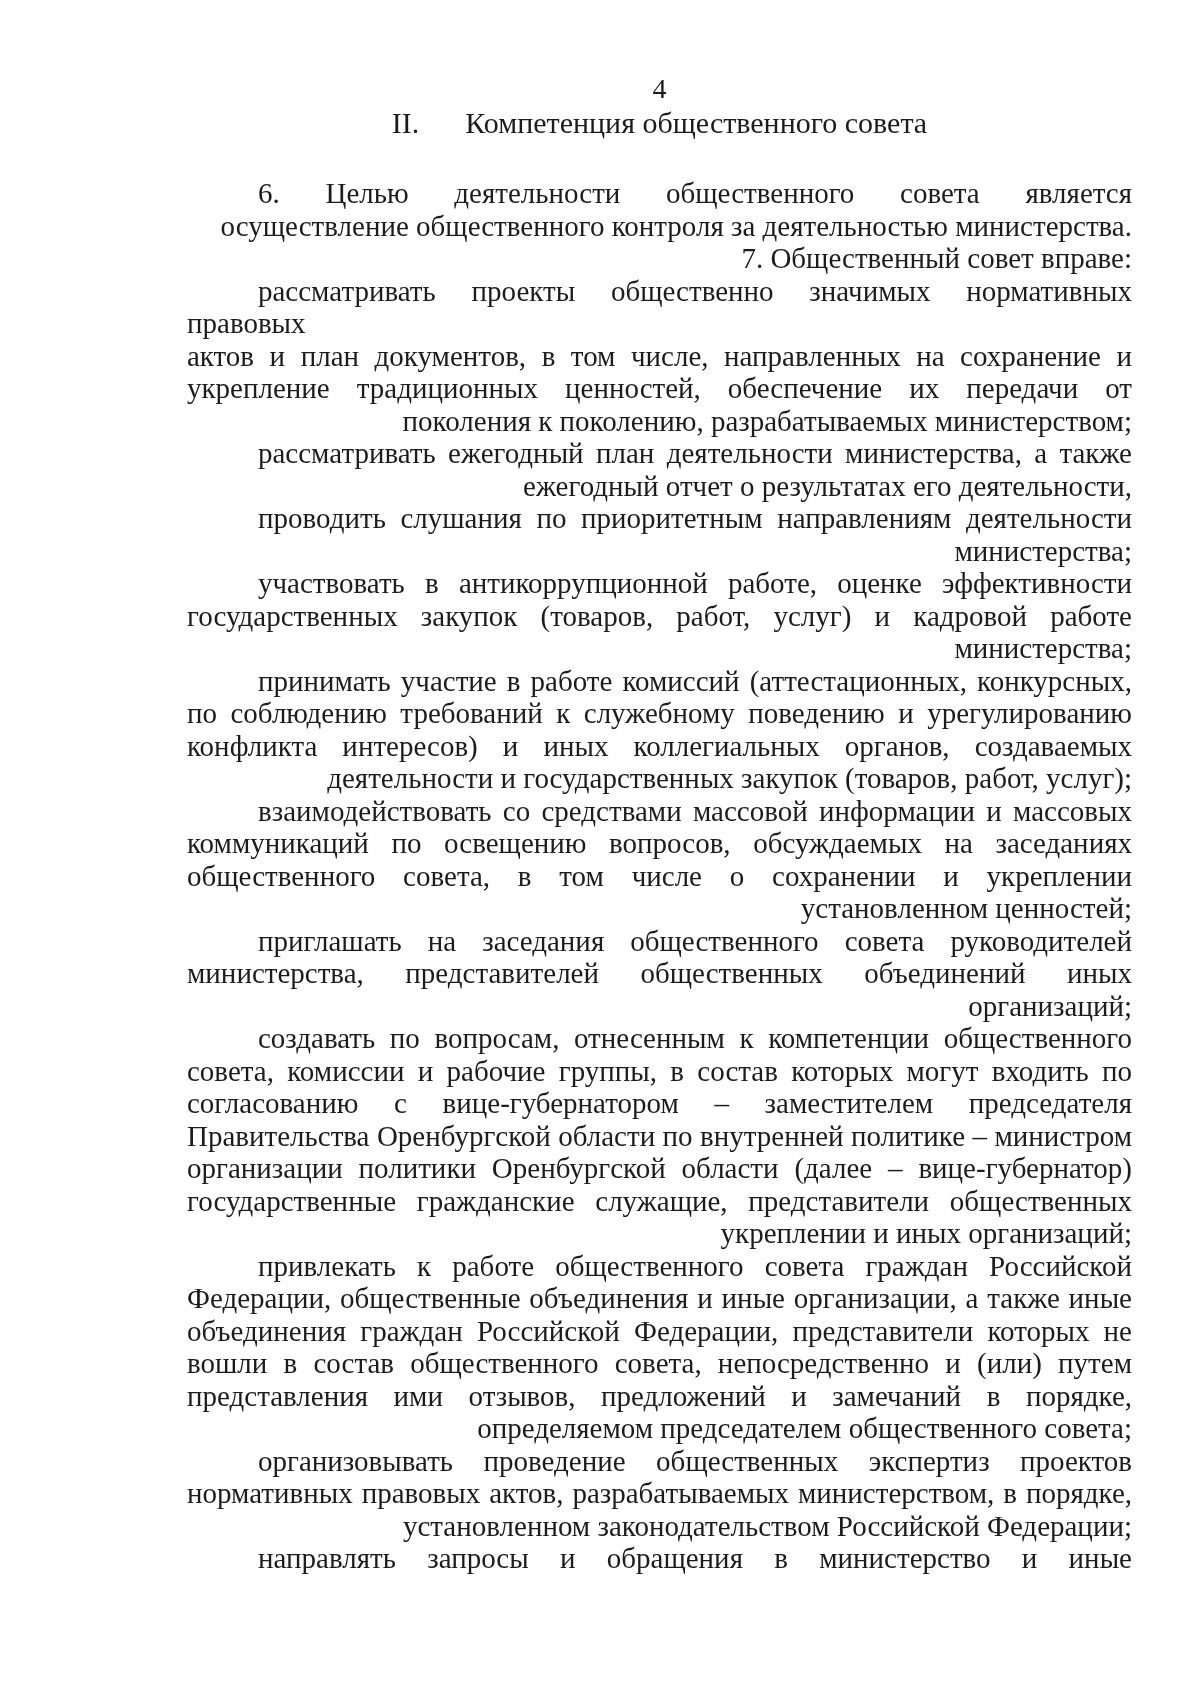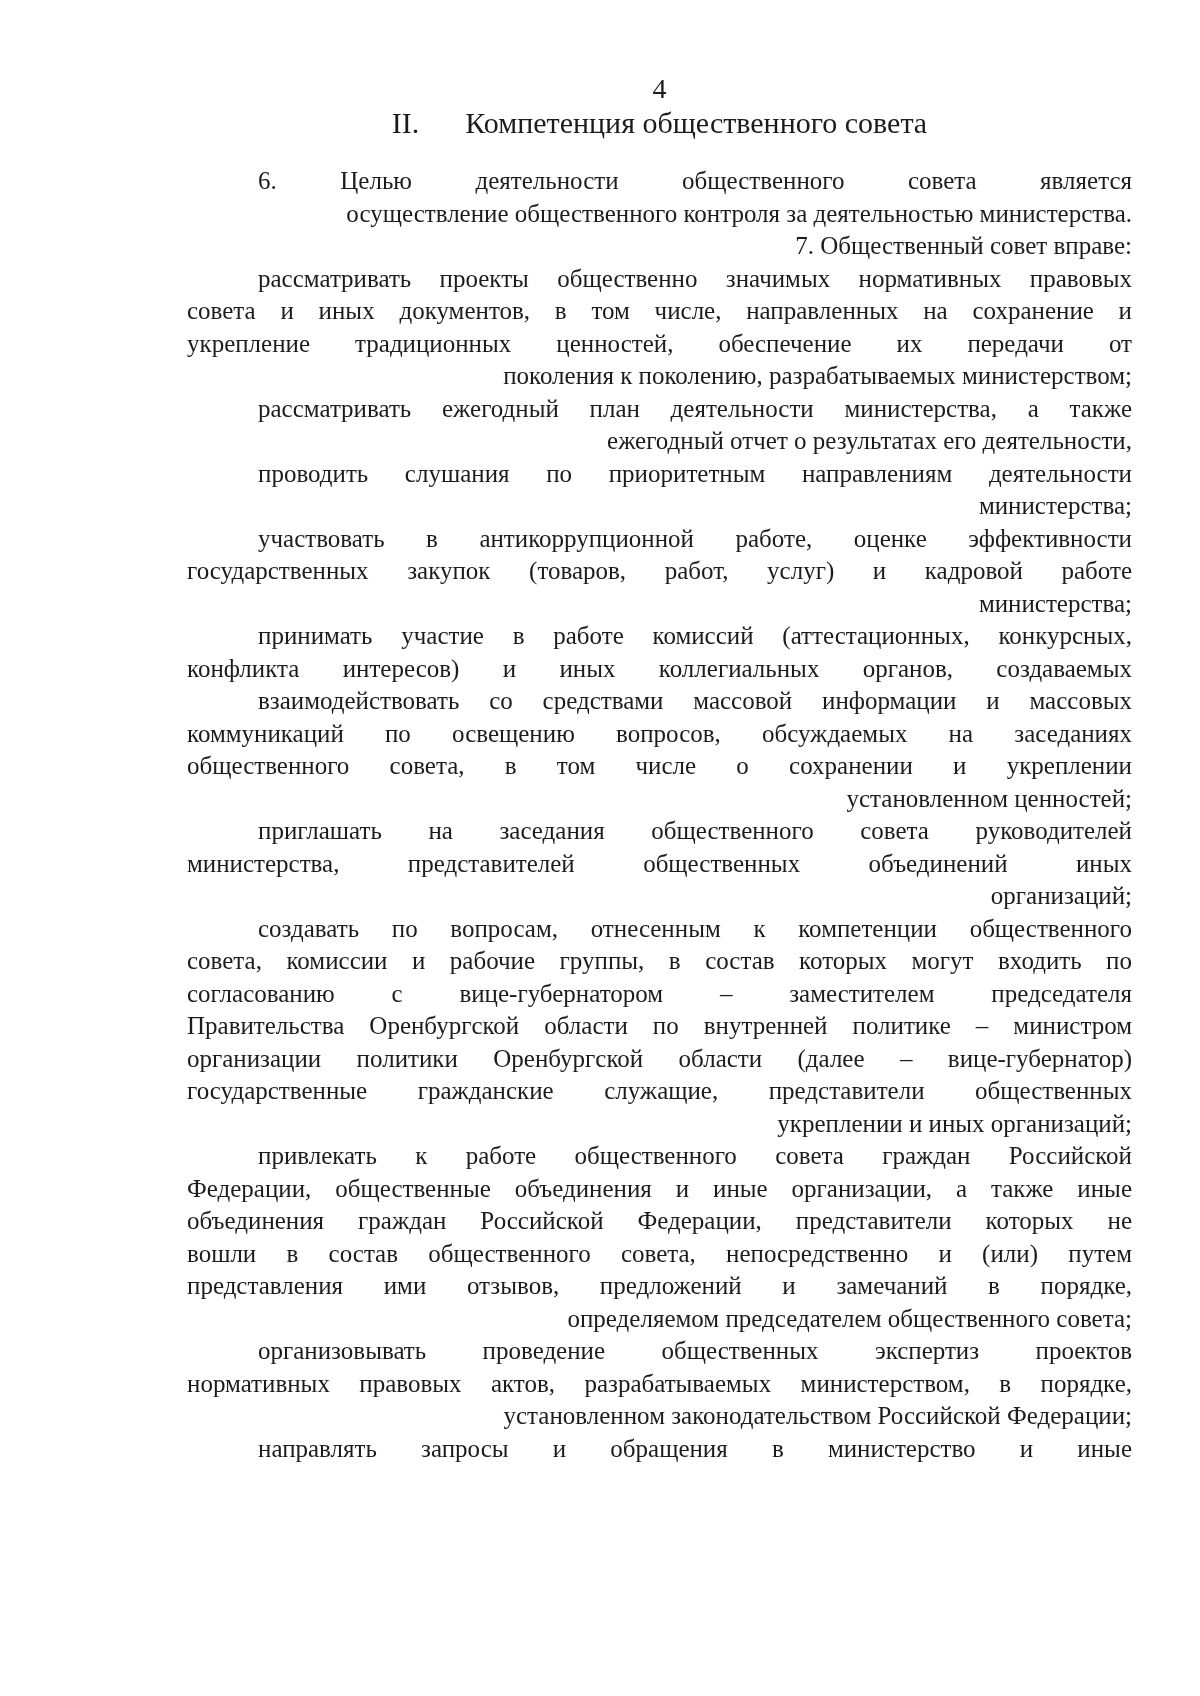--- a/index.html
+++ b/index.html
@@ -38,8 +38,8 @@
     margin-right: 46px;
   }
   .body-text {
-    margin-top: 26px;
-    font-size: 25px;
+    margin-top: 38px;
+    font-size: 29px;
     line-height: 32.5px;
   }
   .line {

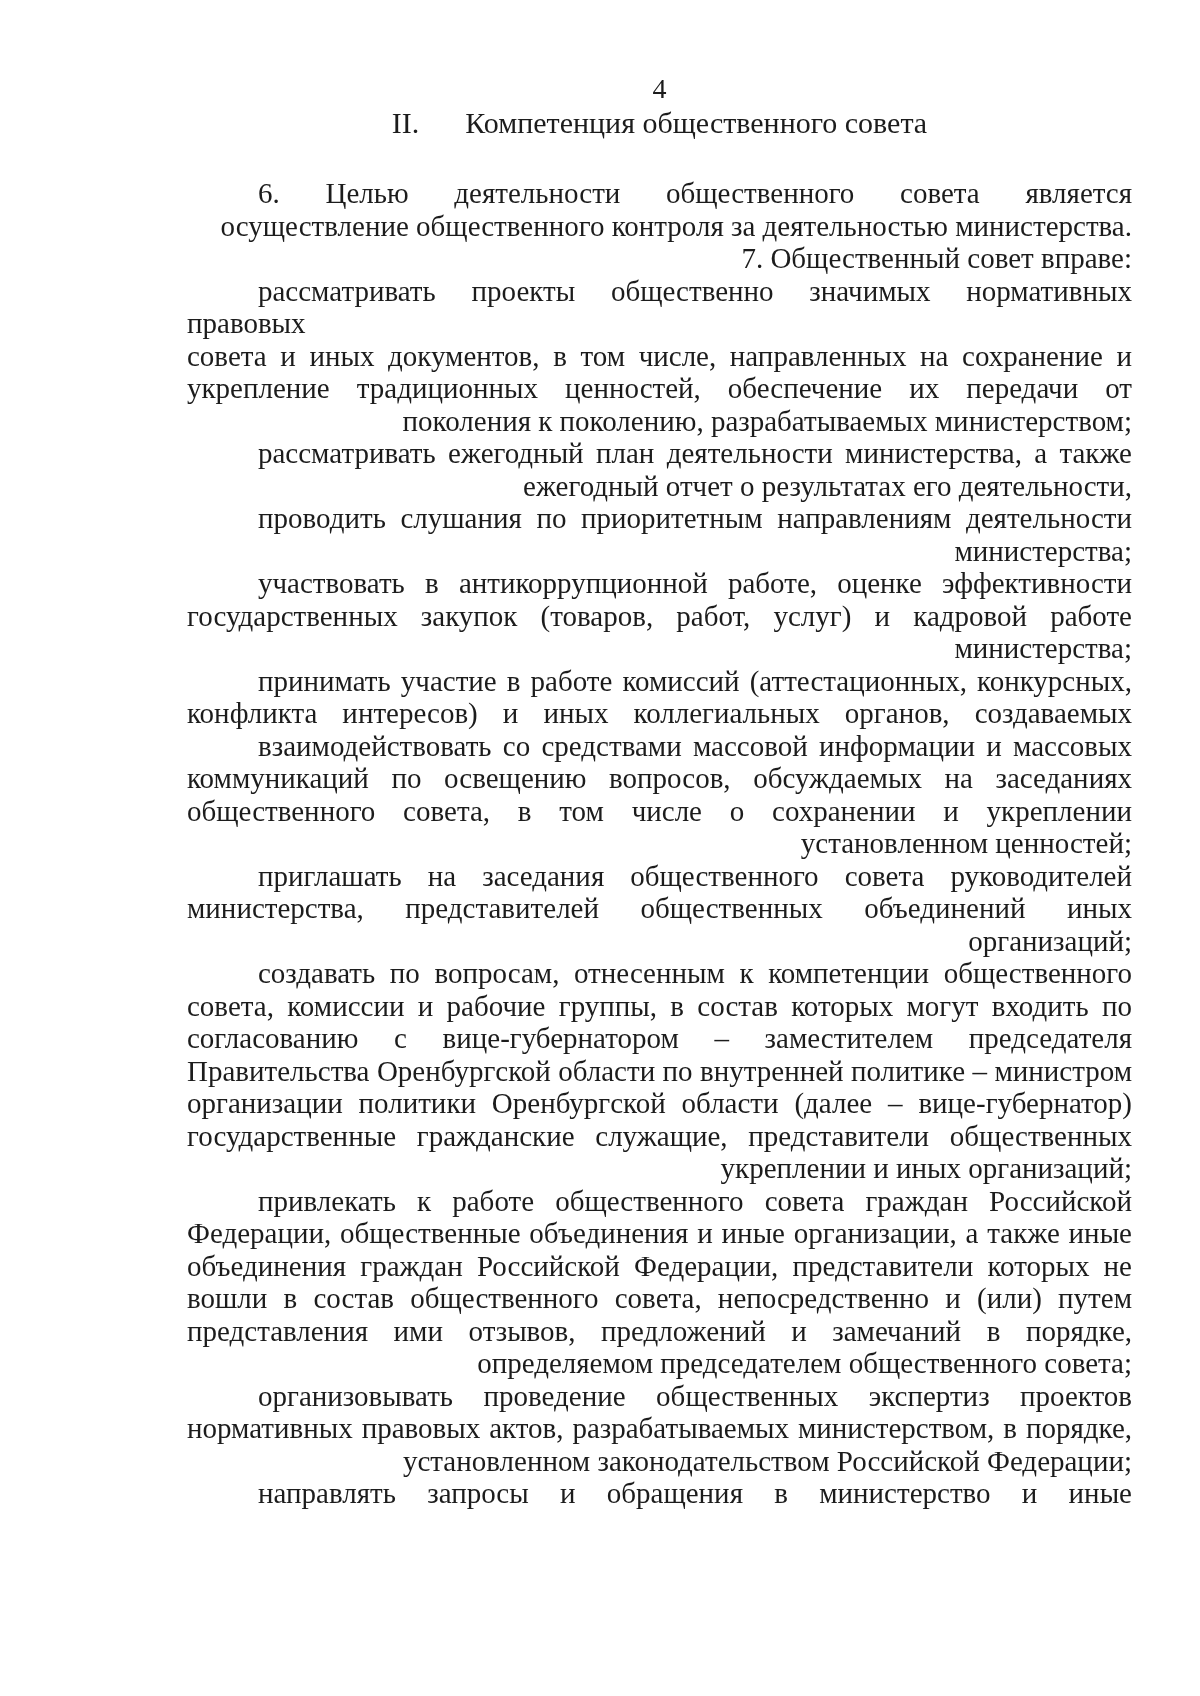--- a/index.html
+++ b/index.html
@@ -71,7 +71,7 @@
         <div class="line">осуществление общественного контроля за деятельностью министерства.</div>
         <div class="line indent">7. Общественный совет вправе:</div>
         <div class="line indent justify">рассматривать проекты общественно значимых нормативных правовых</div>
-        <div class="line justify">совета и иных документов, в том числе, направленных на сохранение и</div>
+        <div class="line justify">актов и план документов, в том числе, направленных на сохранение и</div>
         <div class="line justify">укрепление традиционных ценностей, обеспечение их передачи от</div>
         <div class="line">поколения к поколению, разрабатываемых министерством;</div>
         <div class="line indent justify">рассматривать ежегодный план деятельности министерства, а также</div>

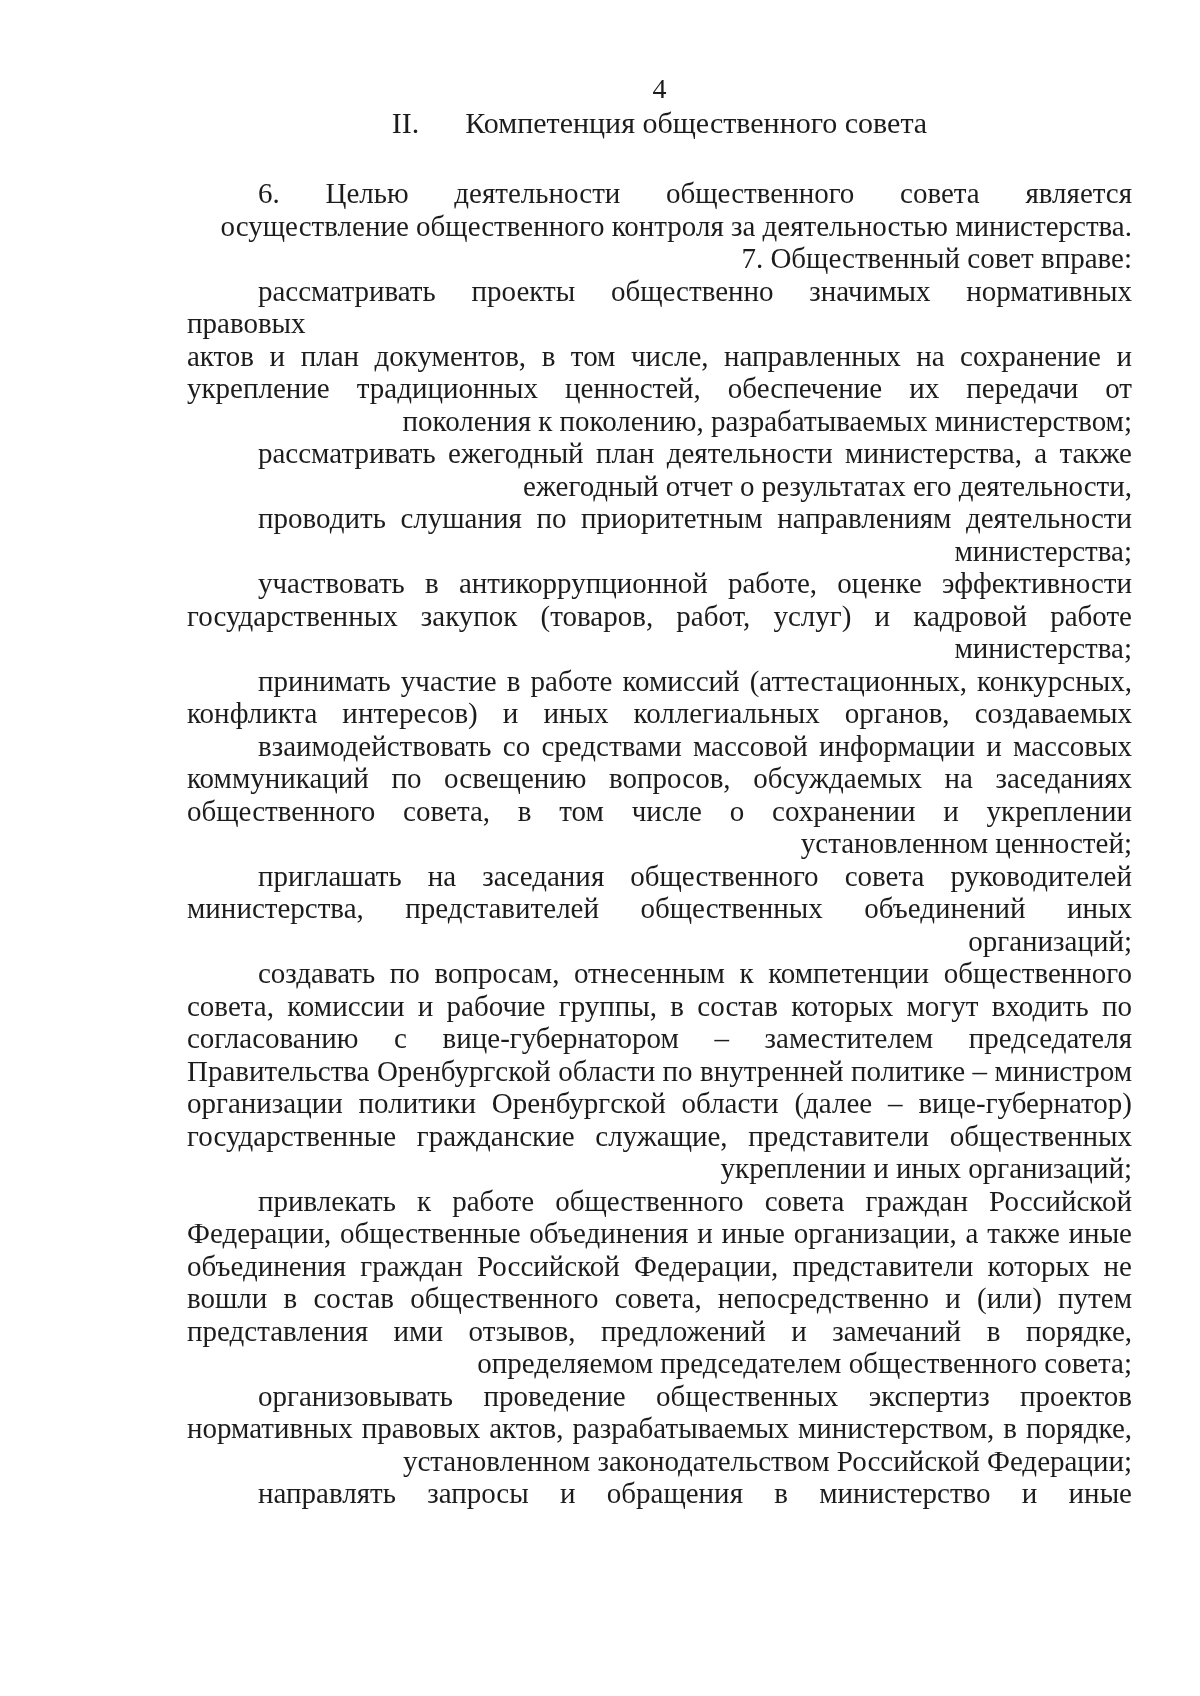--- a/index.html
+++ b/index.html
@@ -82,6 +82,7 @@
         <div class="line justify">государственных закупок (товаров, работ, услуг) и кадровой работе</div>
         <div class="line">министерства;</div>
         <div class="line indent justify">принимать участие в работе комиссий (аттестационных, конкурсных,</div>
+        <div class="line justify">по соблюдению требований к служебному поведению и урегулированию</div>
         <div class="line justify">конфликта интересов) и иных коллегиальных органов, создаваемых</div>
         <div class="line indent justify">взаимодействовать со средствами массовой информации и массовых</div>
         <div class="line justify">коммуникаций по освещению вопросов, обсуждаемых на заседаниях</div>

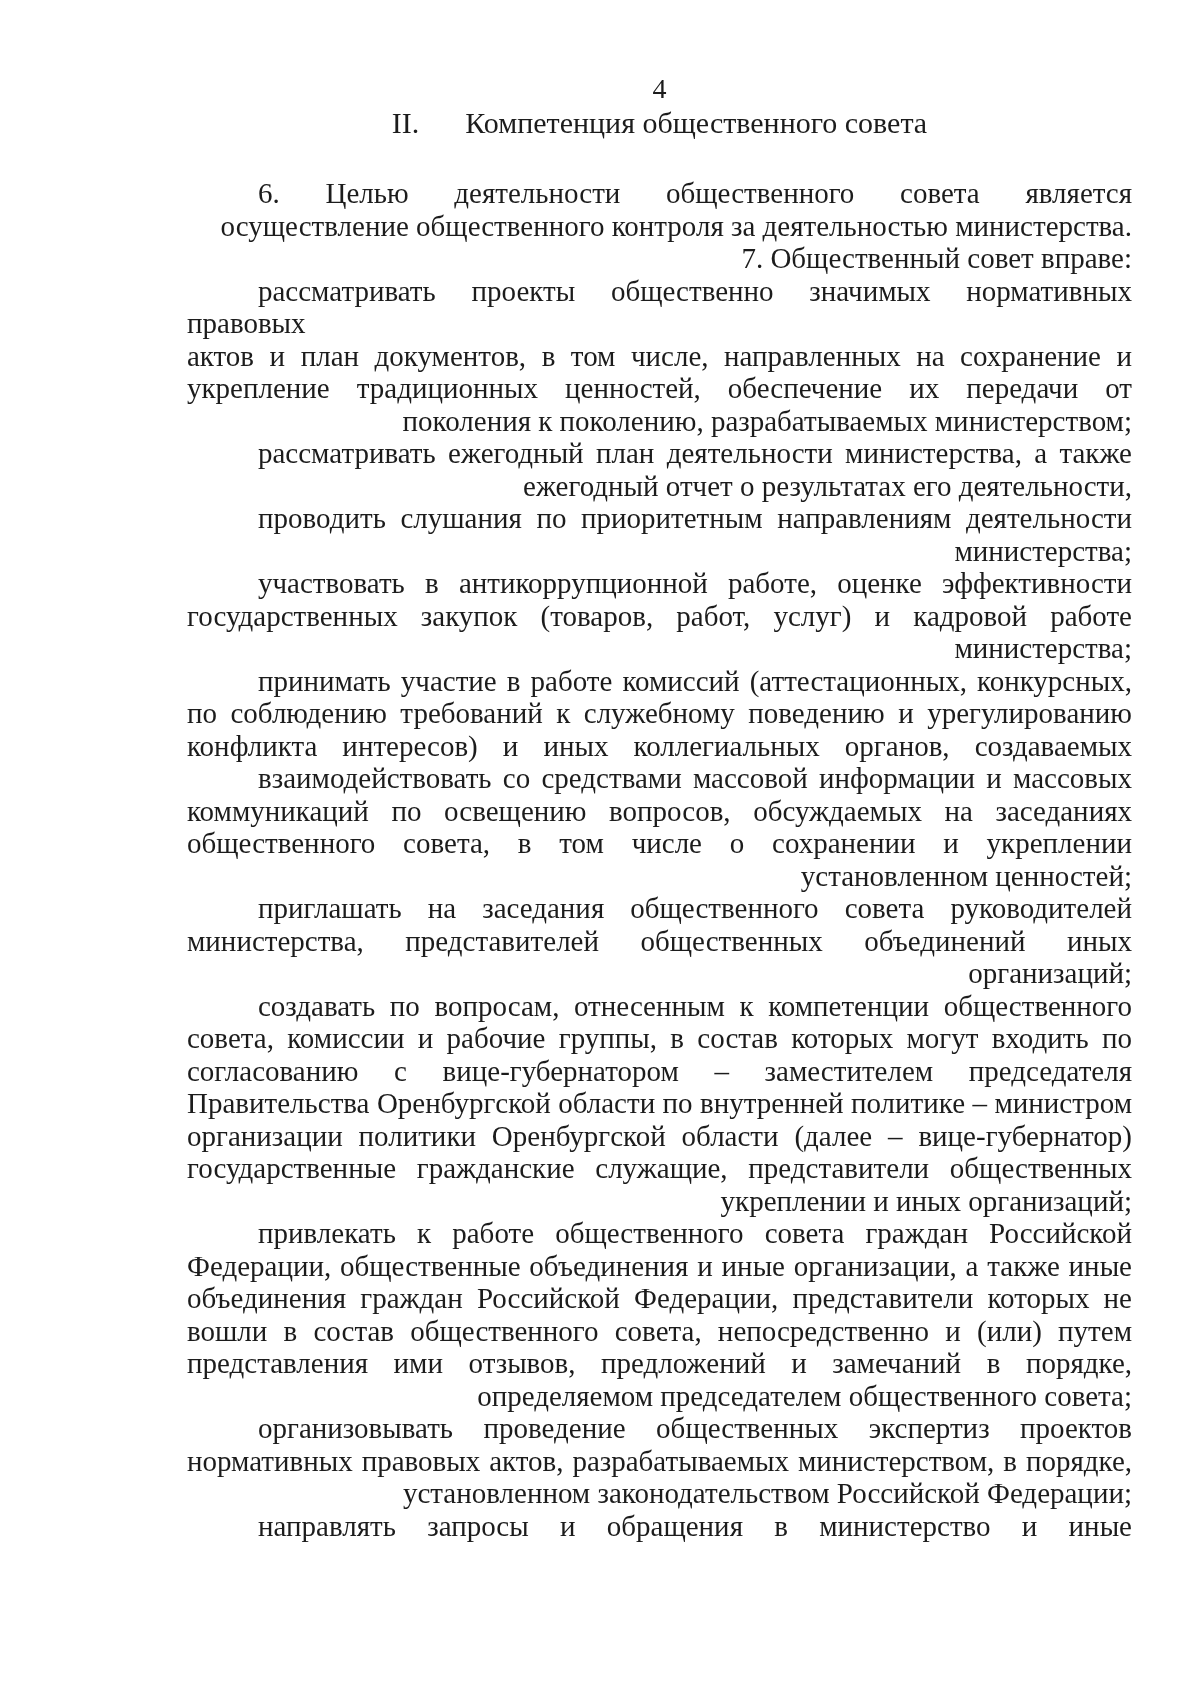--- a/index.html
+++ b/index.html
@@ -84,6 +84,7 @@
         <div class="line indent justify">принимать участие в работе комиссий (аттестационных, конкурсных,</div>
         <div class="line justify">по соблюдению требований к служебному поведению и урегулированию</div>
         <div class="line justify">конфликта интересов) и иных коллегиальных органов, создаваемых</div>
+        <div class="line">деятельности и государственных закупок (товаров, работ, услуг);</div>
         <div class="line indent justify">взаимодействовать со средствами массовой информации и массовых</div>
         <div class="line justify">коммуникаций по освещению вопросов, обсуждаемых на заседаниях</div>
         <div class="line justify">общественного совета, в том числе о сохранении и укреплении</div>

